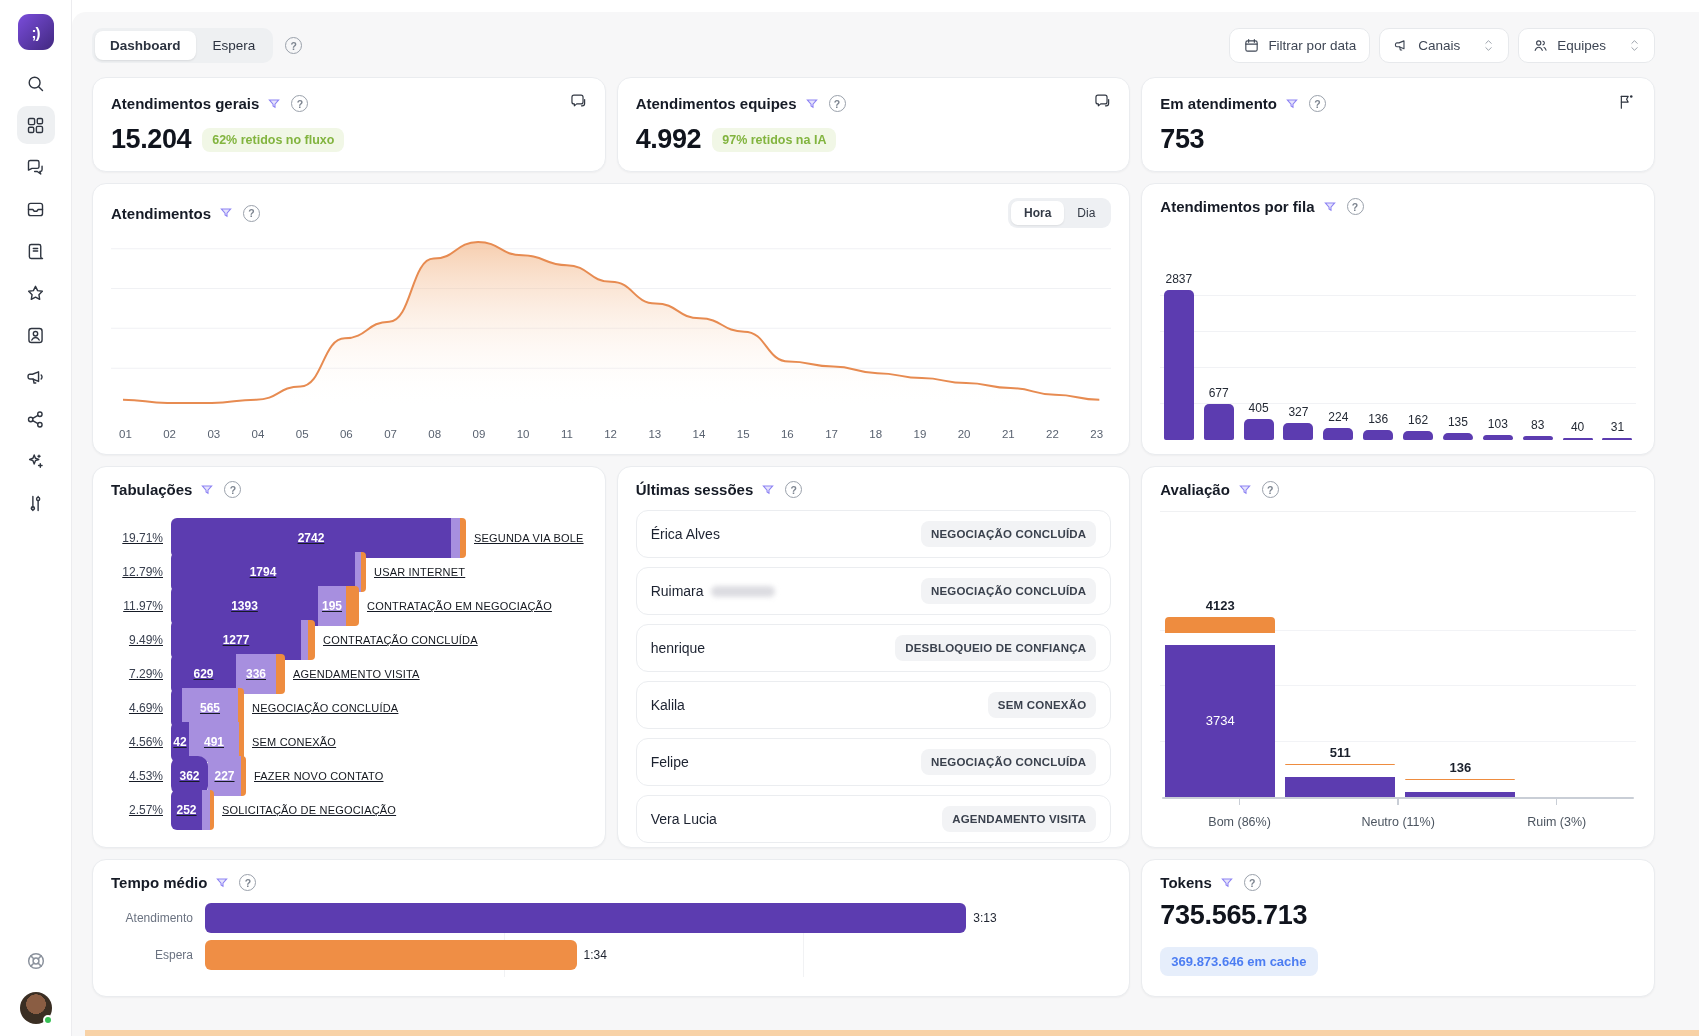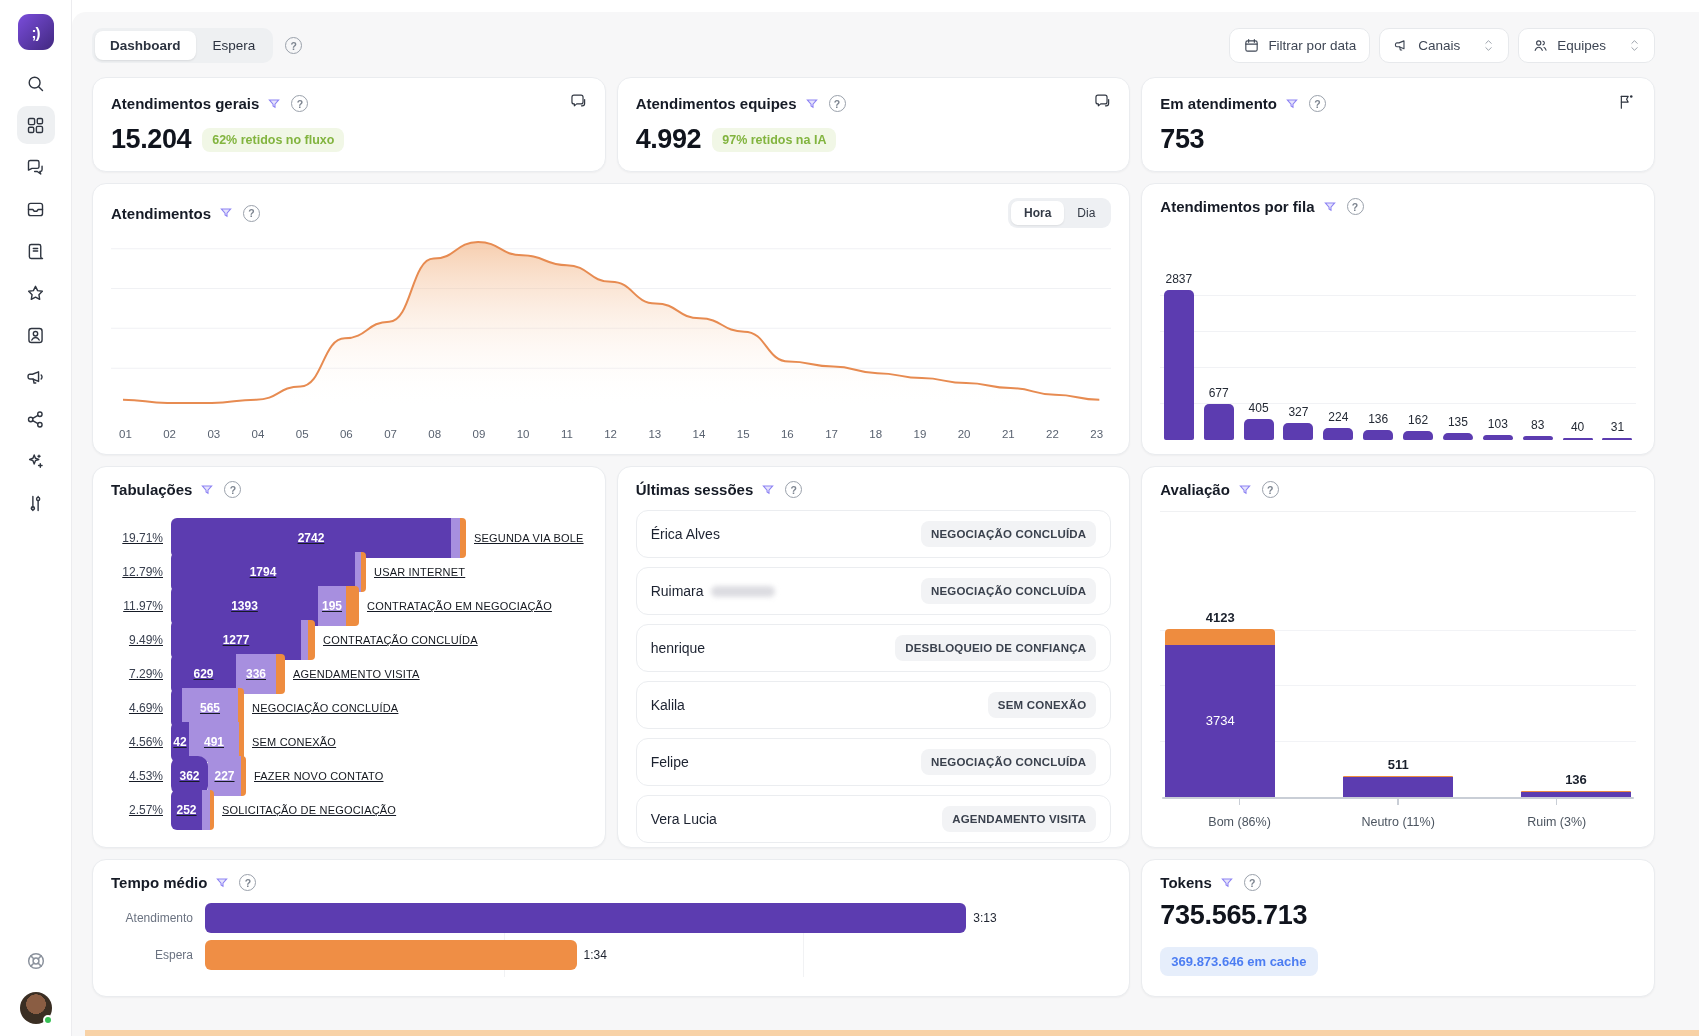--- a/index.html
+++ b/index.html
@@ -105,7 +105,7 @@
   .aval-chart{flex:1;position:relative;}
   .aval-grid{position:absolute;left:0;right:0;height:1px;background:#f2f3f6;}
   .aval-base{position:absolute;left:2px;right:2px;bottom:34px;height:2px;background:#c9ced6;border-radius:2px;}
-  .aval-bars{position:absolute;left:0;right:0;bottom:36px;display:flex;justify-content:space-between;
+  .aval-bars{position:absolute;left:0;right:0;bottom:36px;display:flex;justify-content:flex-start;
     align-items:flex-end;}
   .aval-col{display:flex;flex-direction:column;align-items:center;width:120px;}
   .aval-total{font-size:13px;font-weight:700;color:#1a202c;margin-bottom:4px;}

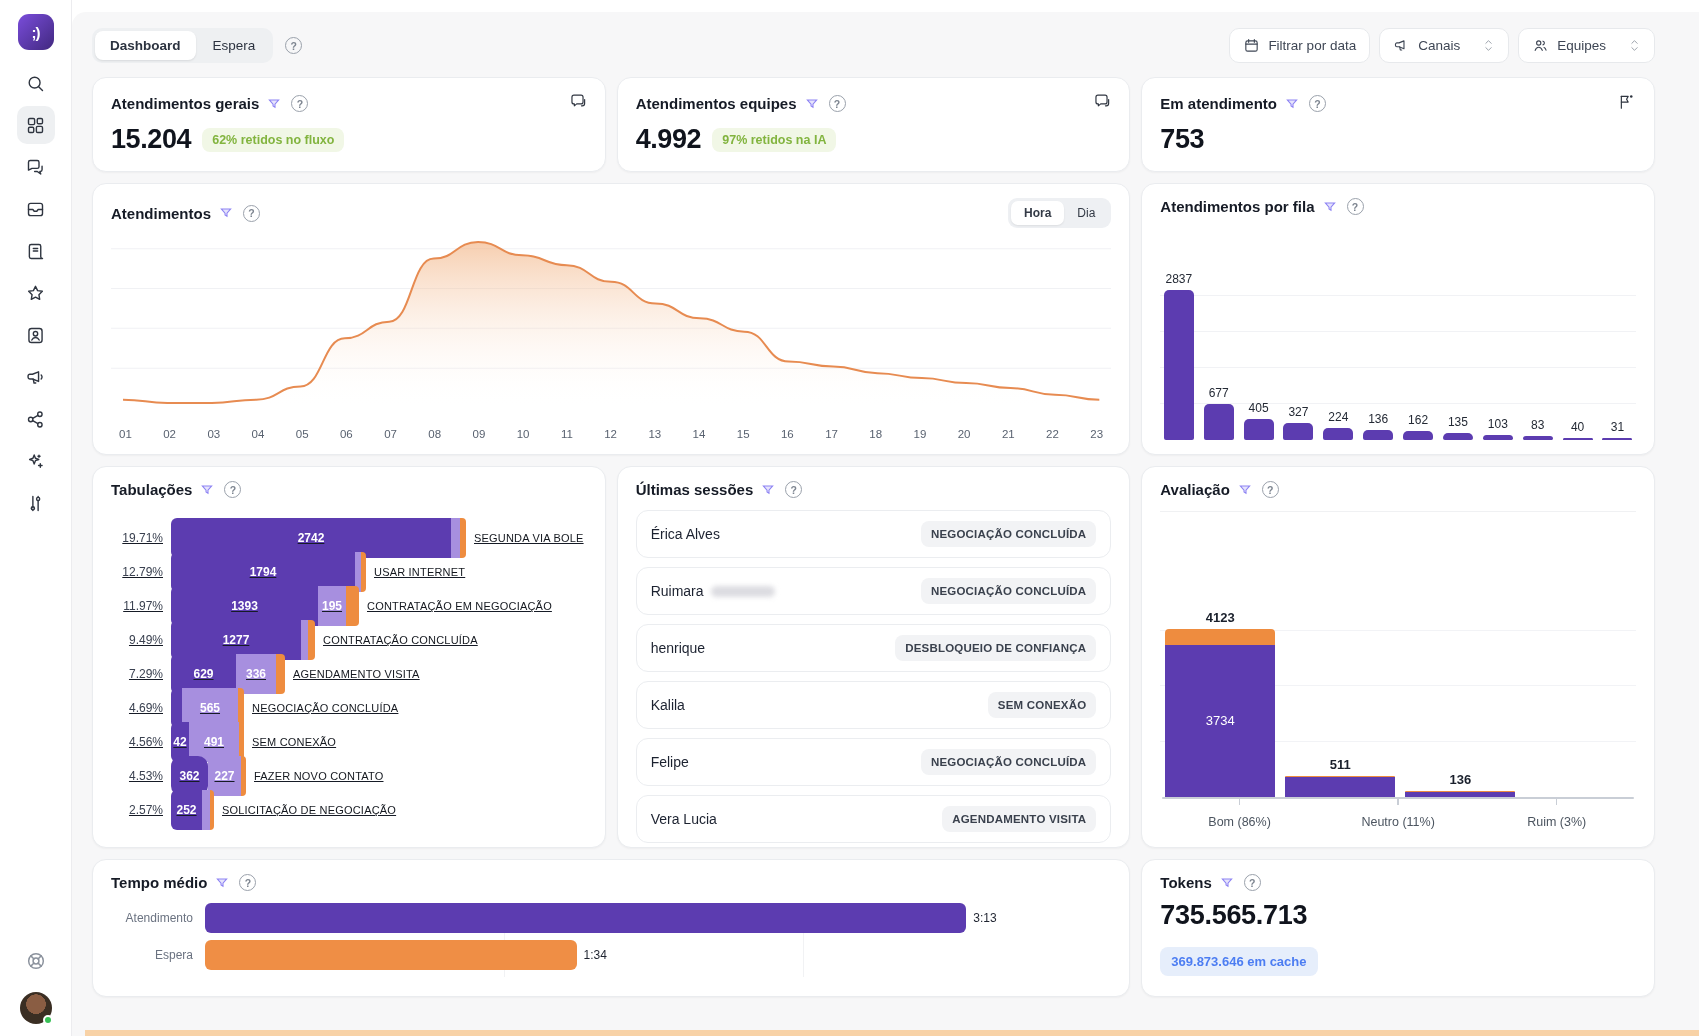--- a/index.html
+++ b/index.html
@@ -111,7 +111,7 @@
   .aval-total{font-size:13px;font-weight:700;color:#1a202c;margin-bottom:4px;}
   .aval-orange{width:110px;background:#ee8c3f;border-radius:4px 4px 0 0;}
   .aval-purple{width:110px;background:#5c3cb0;display:flex;align-items:center;justify-content:center;
-    color:#fff;font-size:13px;}
+    color:#fff;font-size:13px;margin-top:12px;}
   .aval-ticks{position:absolute;left:0;right:0;bottom:28px;display:flex;justify-content:space-around;}
   .aval-tick{width:1.5px;height:6px;background:#c9ced6;}
   .aval-cats{position:absolute;left:0;right:0;bottom:4px;display:flex;justify-content:space-around;}

